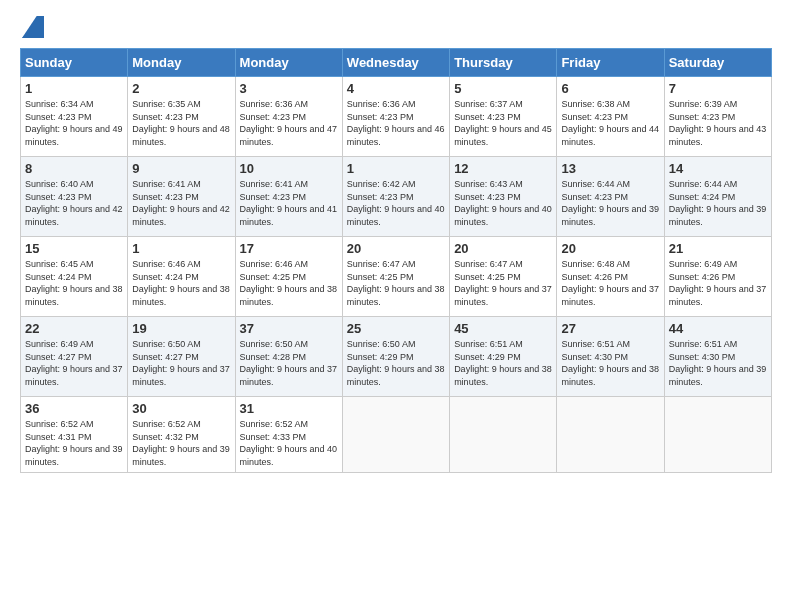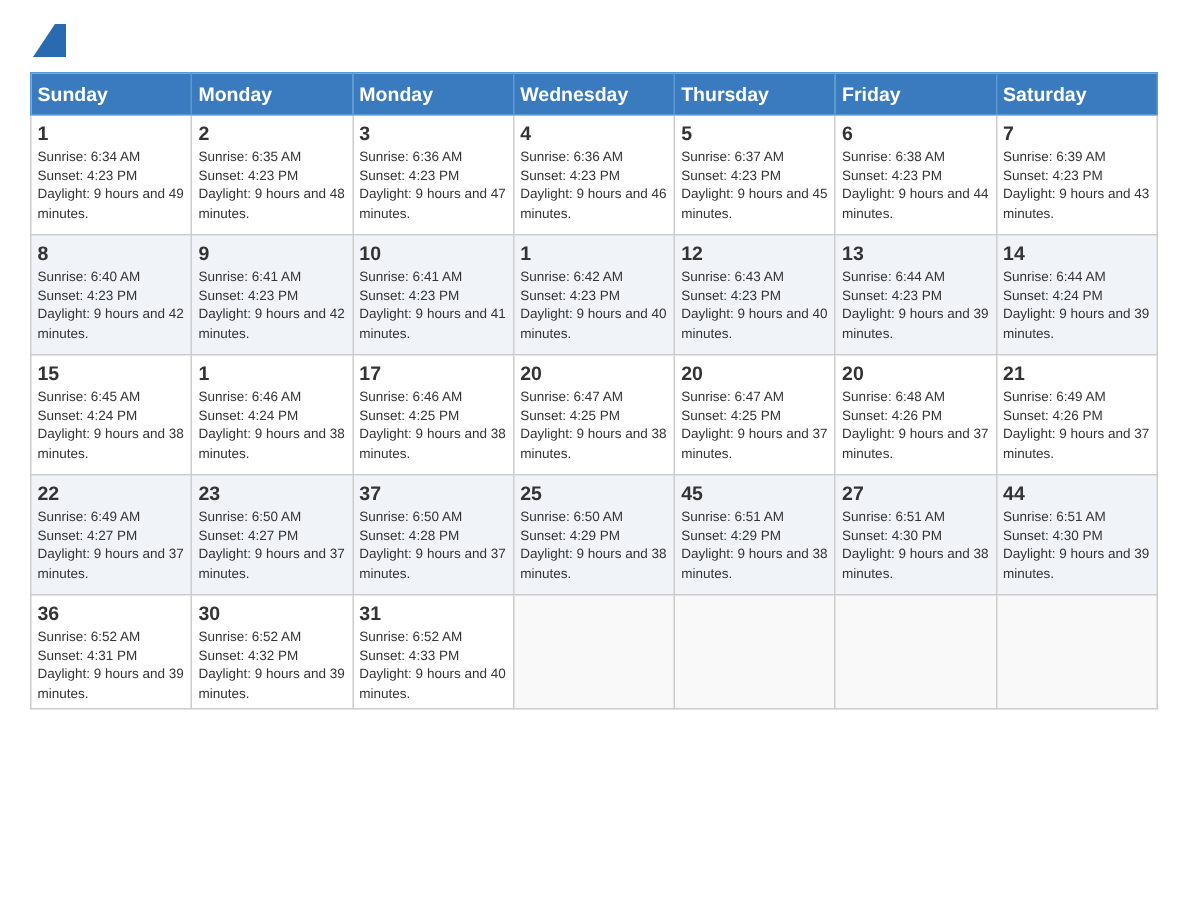--- a/index.html
+++ b/index.html
@@ -190,7 +190,7 @@
         <tr>
           <td><span class="day-num">22</span>
 <span class="day-info">Sunrise: 6:49 AM<br>Sunset: 4:27 PM<br>Daylight: 9 hours and 37 minutes.</span></td>
-          <td><span class="day-num">23</span>
+          <td><span class="day-num">19</span>
 <span class="day-info">Sunrise: 6:50 AM<br>Sunset: 4:27 PM<br>Daylight: 9 hours and 37 minutes.</span></td>
           <td><span class="day-num">37</span>
 <span class="day-info">Sunrise: 6:50 AM<br>Sunset: 4:28 PM<br>Daylight: 9 hours and 37 minutes.</span></td>

